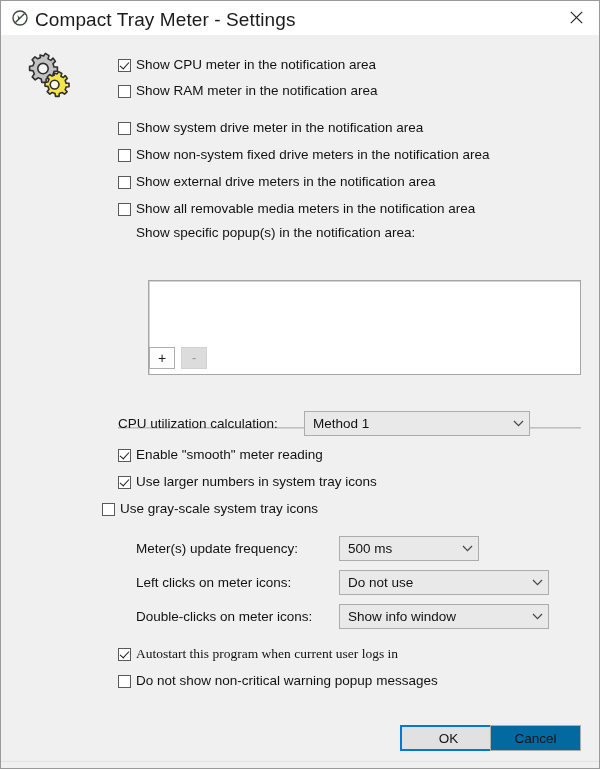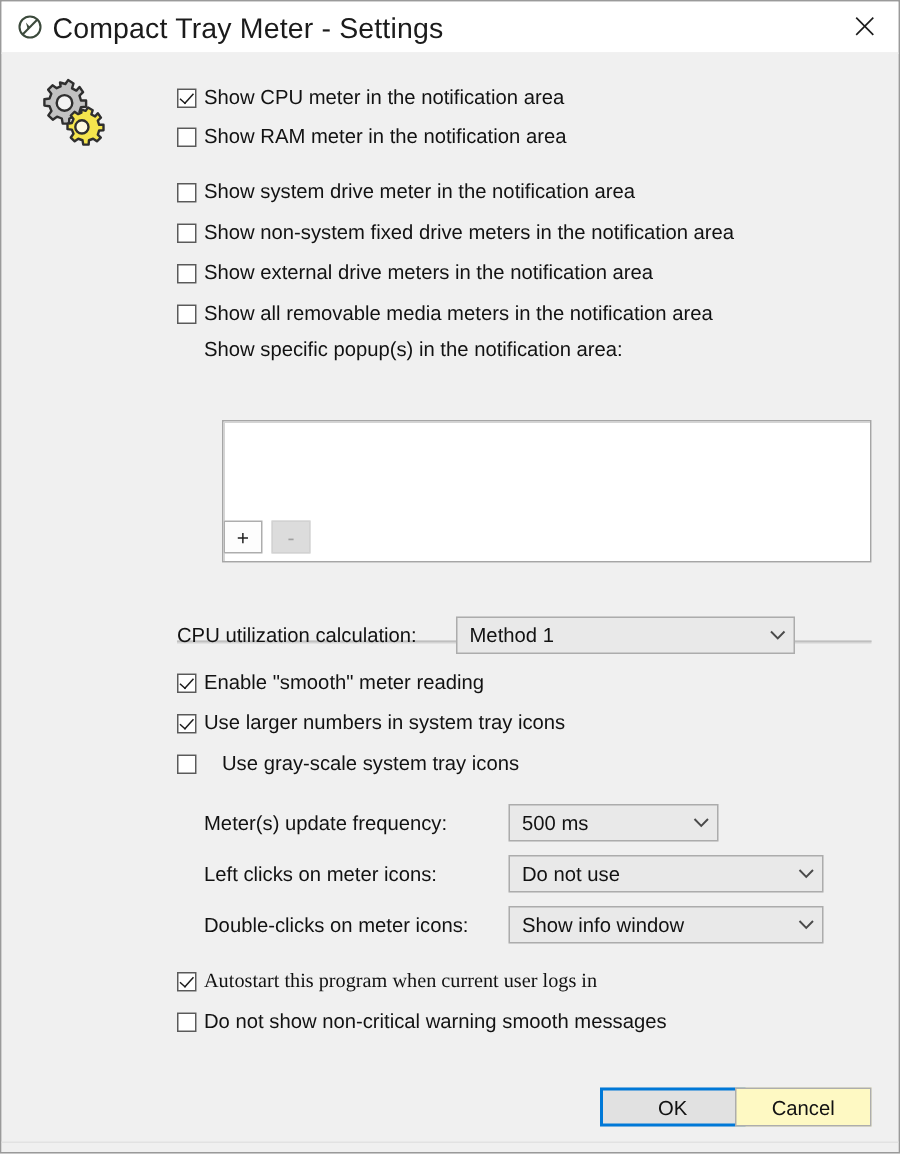--- a/index.html
+++ b/index.html
@@ -311,7 +311,7 @@
       <span class="cblabel">Use larger numbers in system tray icons</span>
     </div>
 
-    <div class="cbrow" style="left:117px; top:466px;gap:12px;">
+    <div class="cbrow" style="left:101px; top:466px;">
       <span class="cbox"></span>
       <span class="cblabel">Use gray-scale system tray icons</span>
     </div>

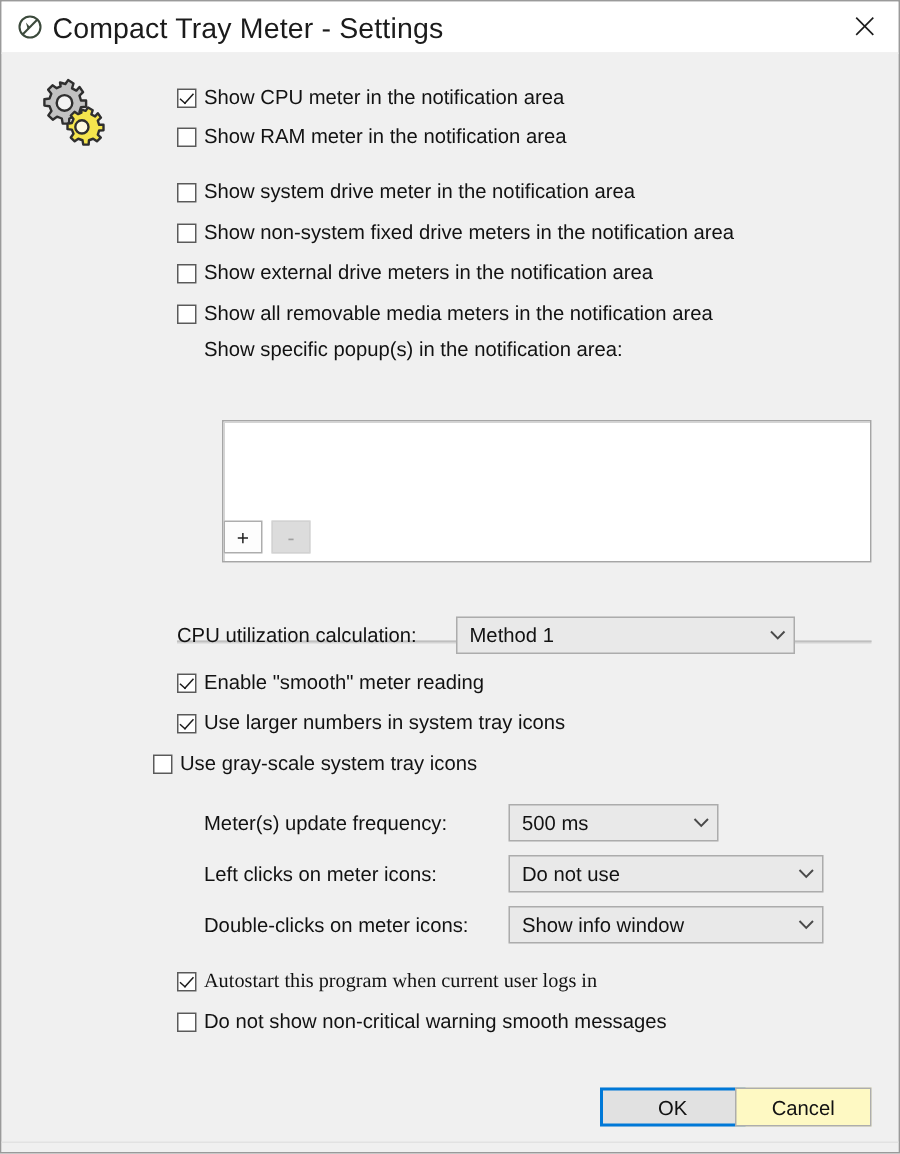--- a/index.html
+++ b/index.html
@@ -353,7 +353,7 @@
 
     <div class="cbrow" style="left:117px; top:638px;">
       <span class="cbox"></span>
-      <span class="cblabel">Do not show non-critical warning smooth messages</span>
+      <span class="cblabel">Do not show non-critical warning popup messages</span>
     </div>
 
     <div class="btn default" style="left:383px; top:690px; width:97px;margin-left:16px;">OK</div>

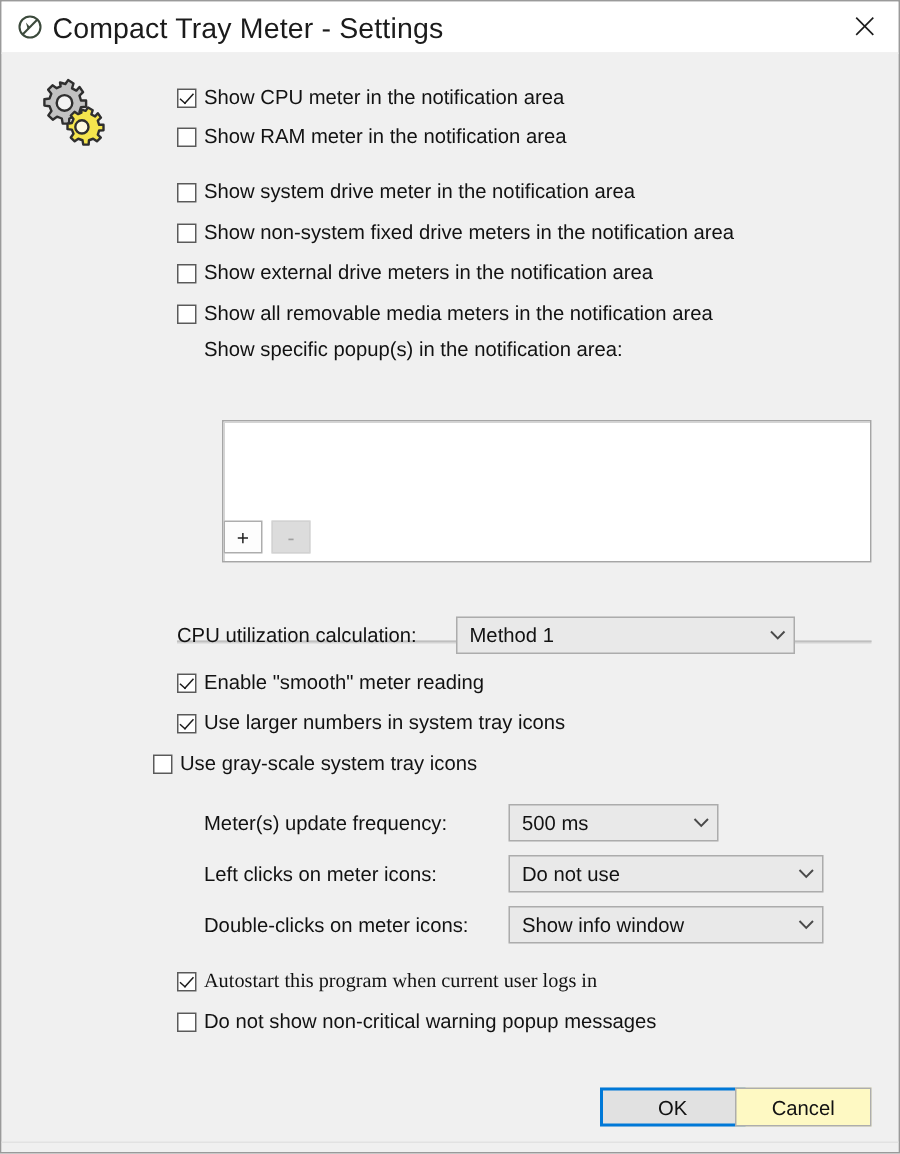--- a/index.html
+++ b/index.html
@@ -190,7 +190,7 @@
     position: absolute;
     box-sizing: border-box;
     height: 26px;
-    background: #fef9c3;
+    background: #0369a1;
     border: 1px solid #adadad;
     font-size: 13.5px;
     color: #121212;

